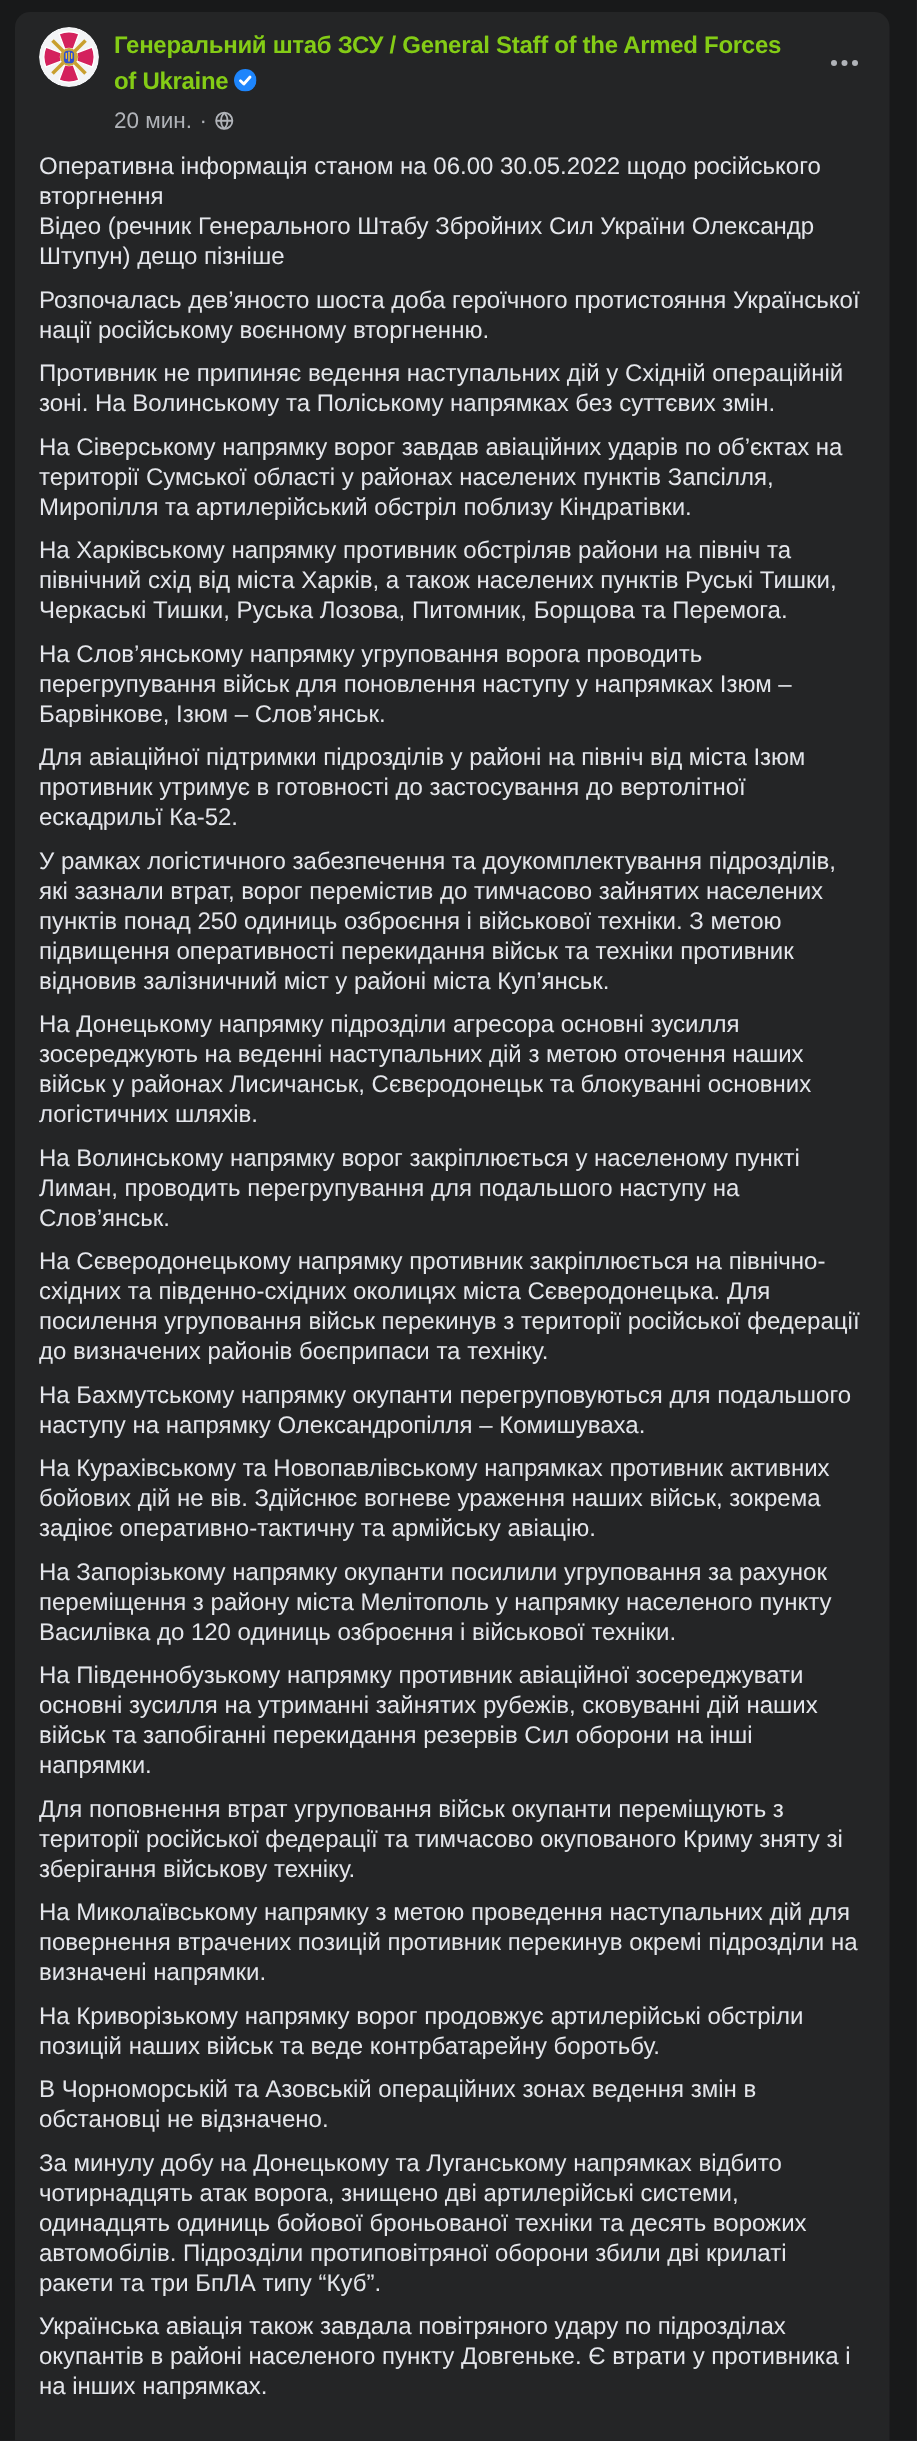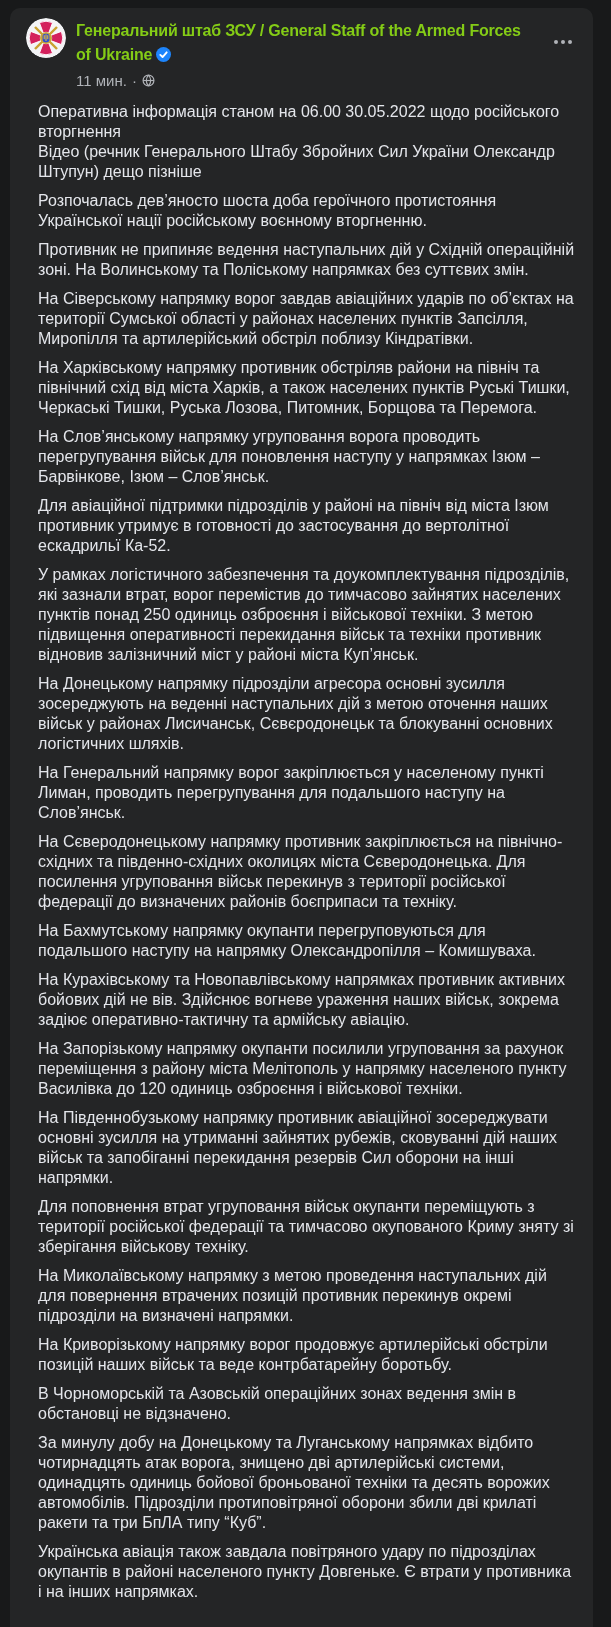--- a/index.html
+++ b/index.html
@@ -90,7 +90,7 @@
               <path d="M4.6,8.4 L7,10.7 L11.4,5.7" stroke="#ffffff" stroke-width="2" fill="none" stroke-linecap="round" stroke-linejoin="round"></path>
             </svg></span></div>
       <div class="meta">
-        <span class="timestamp">11 мин.</span>
+        <span class="timestamp">20 мин.</span>
         <span>·</span>
         <span style="display:inline-flex;">
           <svg width="13" height="13" viewBox="0 0 12 12" fill="none" stroke="#b0b3b8" stroke-width="1.1">

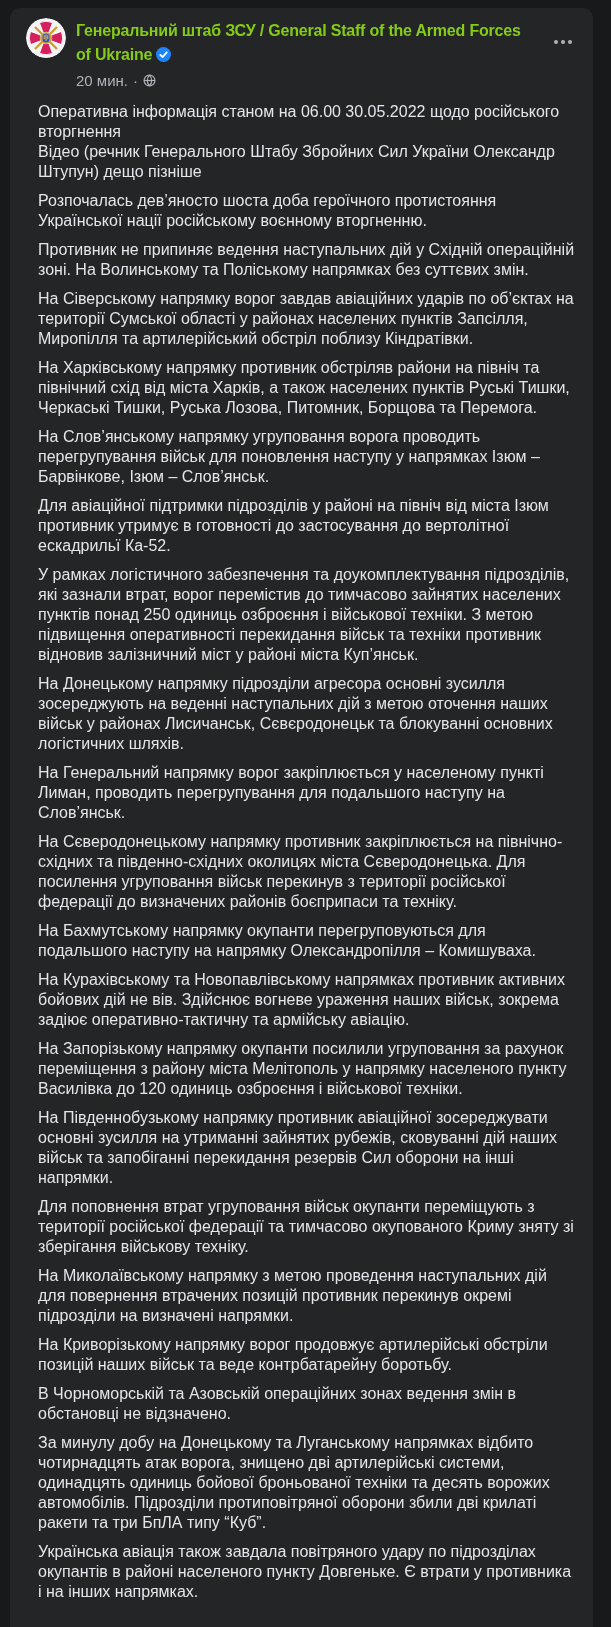--- a/index.html
+++ b/index.html
@@ -47,7 +47,7 @@
     color:#e4e6eb;font-size:16px;line-height:20px;
   }
   .paragraph{
-    margin:0 0 9px 12px;
+    margin:0 0 9px 0;
     white-space:pre-line;
   }
 </style>

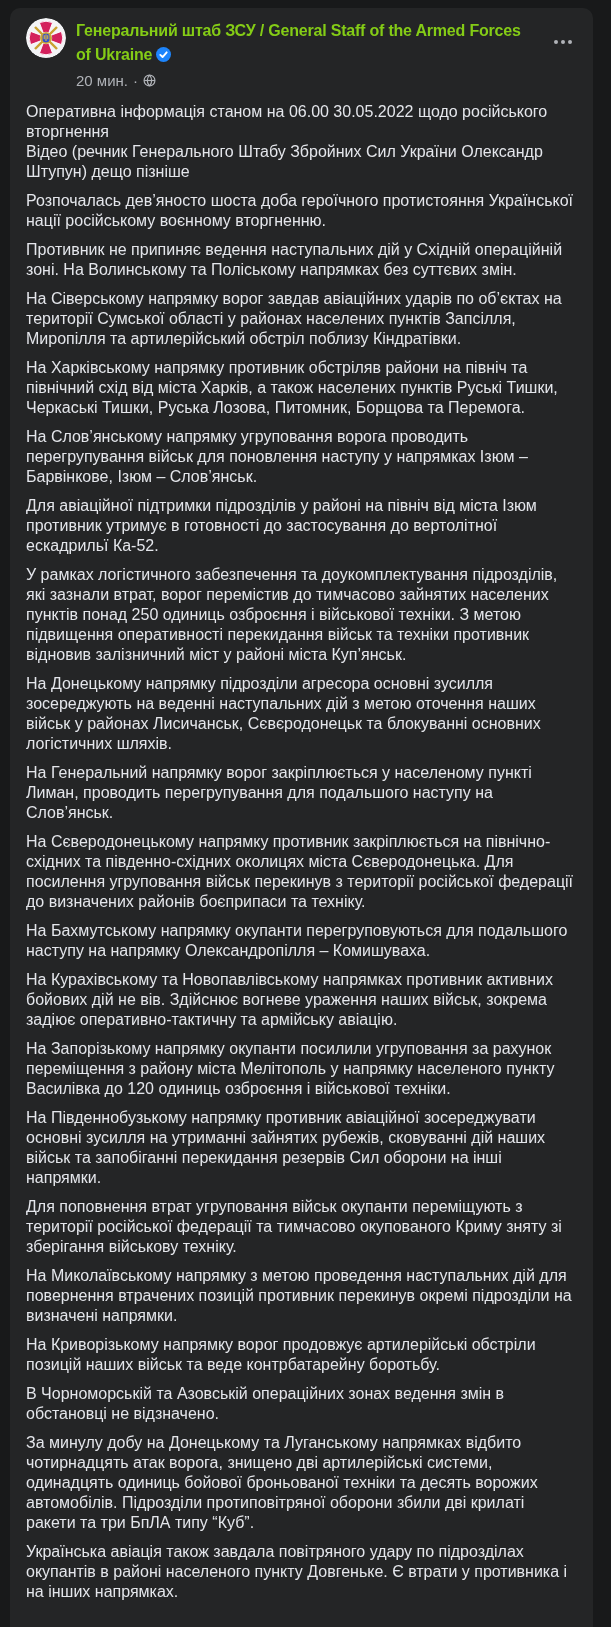--- a/index.html
+++ b/index.html
@@ -130,7 +130,7 @@
 
       <p class="paragraph">На Донецькому напрямку підрозділи агресора основні зусилля зосереджують на веденні наступальних дій з метою оточення наших військ у районах Лисичанськ, Сєвєродонецьк та блокуванні основних логістичних шляхів.</p>
 
-      <p class="paragraph">На Генеральний напрямку ворог закріплюється у населеному пункті Лиман, проводить перегрупування для подальшого наступу на Слов’янськ.</p>
+      <p class="paragraph">На Волинському напрямку ворог закріплюється у населеному пункті Лиман, проводить перегрупування для подальшого наступу на Слов’янськ.</p>
 
       <p class="paragraph">На Сєверодонецькому напрямку противник закріплюється на північно-східних та південно-східних околицях міста Сєверодонецька. Для посилення угруповання військ перекинув з території російської федерації до визначених районів боєприпаси та техніку.</p>
 

